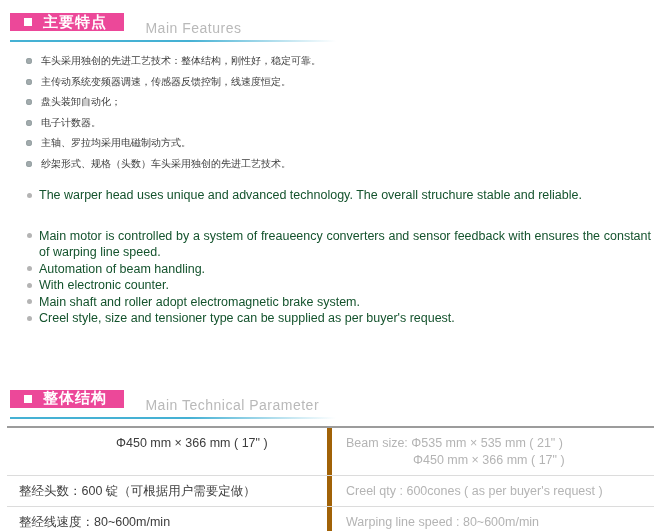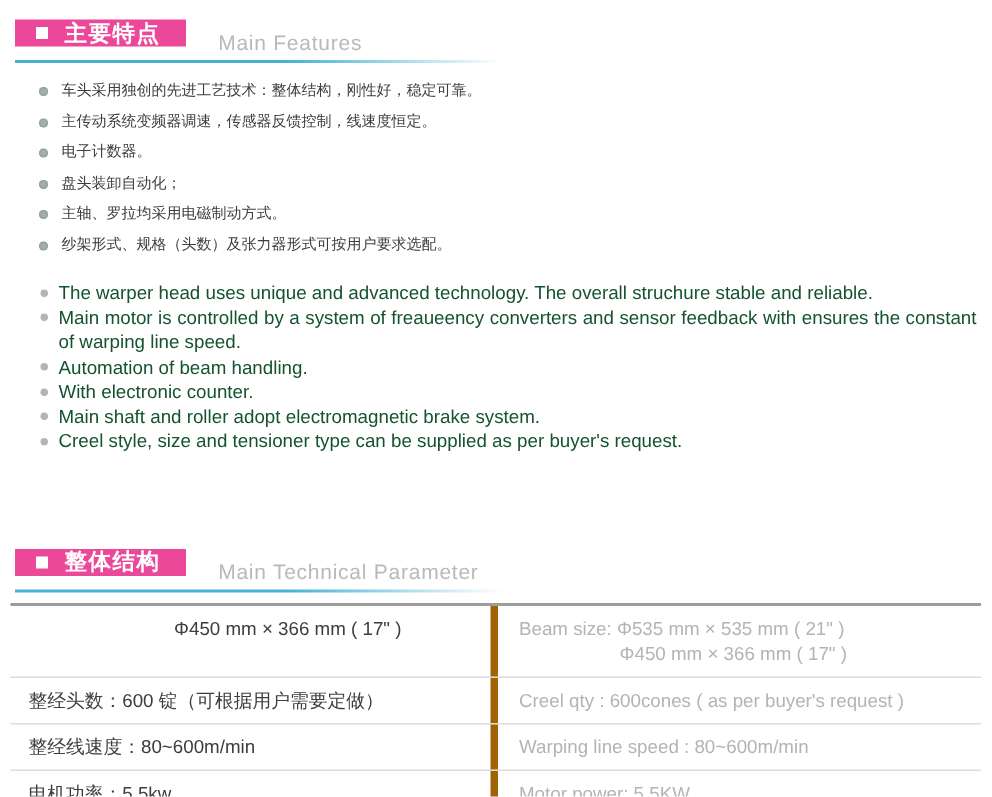--- a/index.html
+++ b/index.html
@@ -82,8 +82,8 @@
   <ul class="zh-list">
     <li><span class="dot"></span><span>车头采用独创的先进工艺技术：整体结构，刚性好，稳定可靠。</span></li>
     <li><span class="dot"></span><span>主传动系统变频器调速，传感器反馈控制，线速度恒定。</span></li>
+    <li><span class="dot"></span><span>盘头装卸自动化；</span></li>
     <li><span class="dot"></span><span>电子计数器。</span></li>
-    <li><span class="dot"></span><span>盘头装卸自动化；</span></li>
     <li><span class="dot"></span><span>主轴、罗拉均采用电磁制动方式。</span></li>
     <li><span class="dot"></span><span>纱架形式、规格（头数）及张力器形式可按用户要求选配。</span></li>
   </ul>

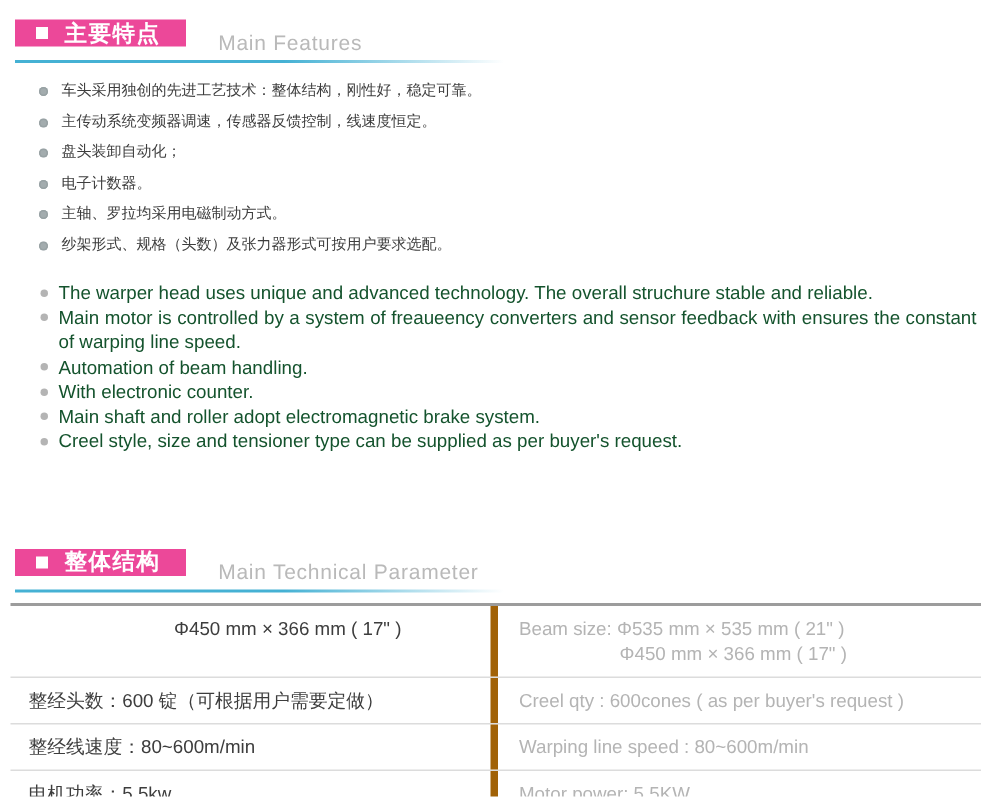--- a/index.html
+++ b/index.html
@@ -85,7 +85,7 @@
     <li><span class="dot"></span><span>盘头装卸自动化；</span></li>
     <li><span class="dot"></span><span>电子计数器。</span></li>
     <li><span class="dot"></span><span>主轴、罗拉均采用电磁制动方式。</span></li>
-    <li><span class="dot"></span><span>纱架形式、规格（头数）及张力器形式可按用户要求选配。</span></li>
+    <li><span class="dot"></span><span>纱架形式、规格（头数）车头采用独创的先进工艺技术。</span></li>
   </ul>
 
   <ul class="en-list">

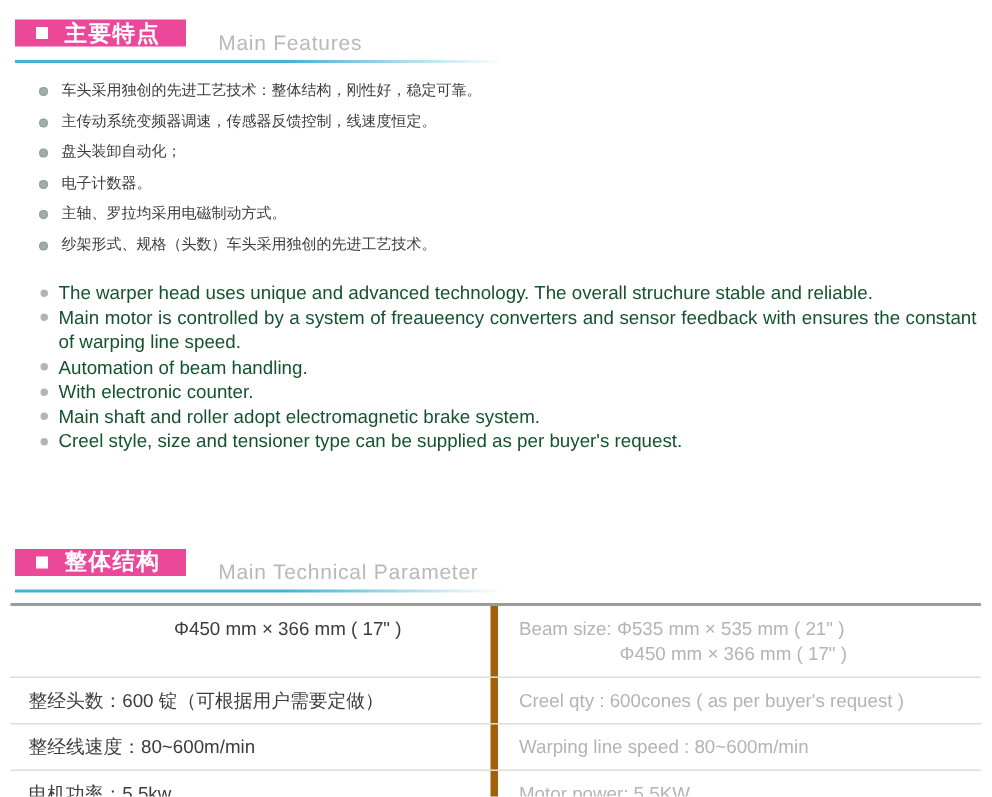--- a/index.html
+++ b/index.html
@@ -47,7 +47,7 @@
     position:relative; padding-left:12px;
     font-size:12.5px; color:#14532d; line-height:16.5px;
   }
-  .en-list li.justify { text-align:justify; }
+  .en-list li.justify { text-align:justify;margin-top:24px; }
   .en-list .dot {
     position:absolute; left:0; top:5.5px;
     width:5px; height:5px; border-radius:50%; background:#b4b4b4;

